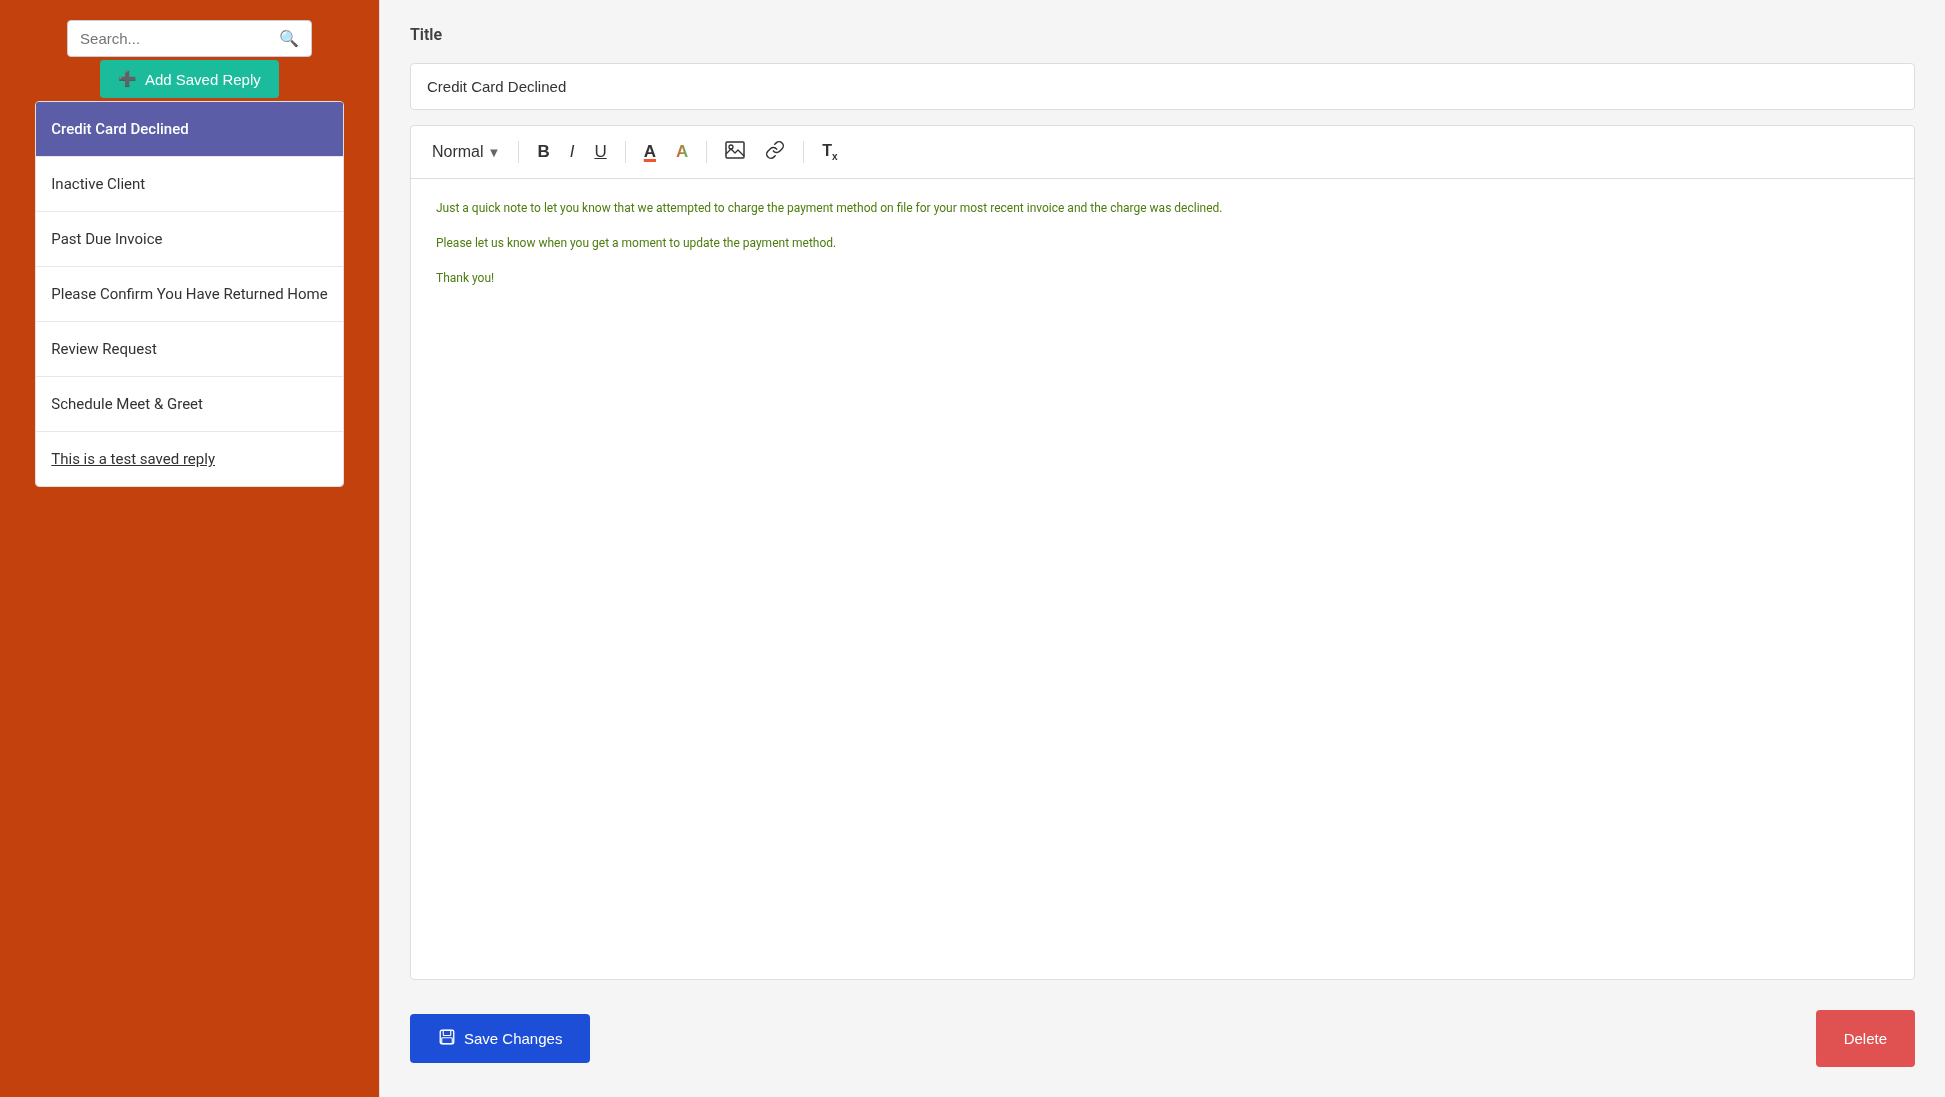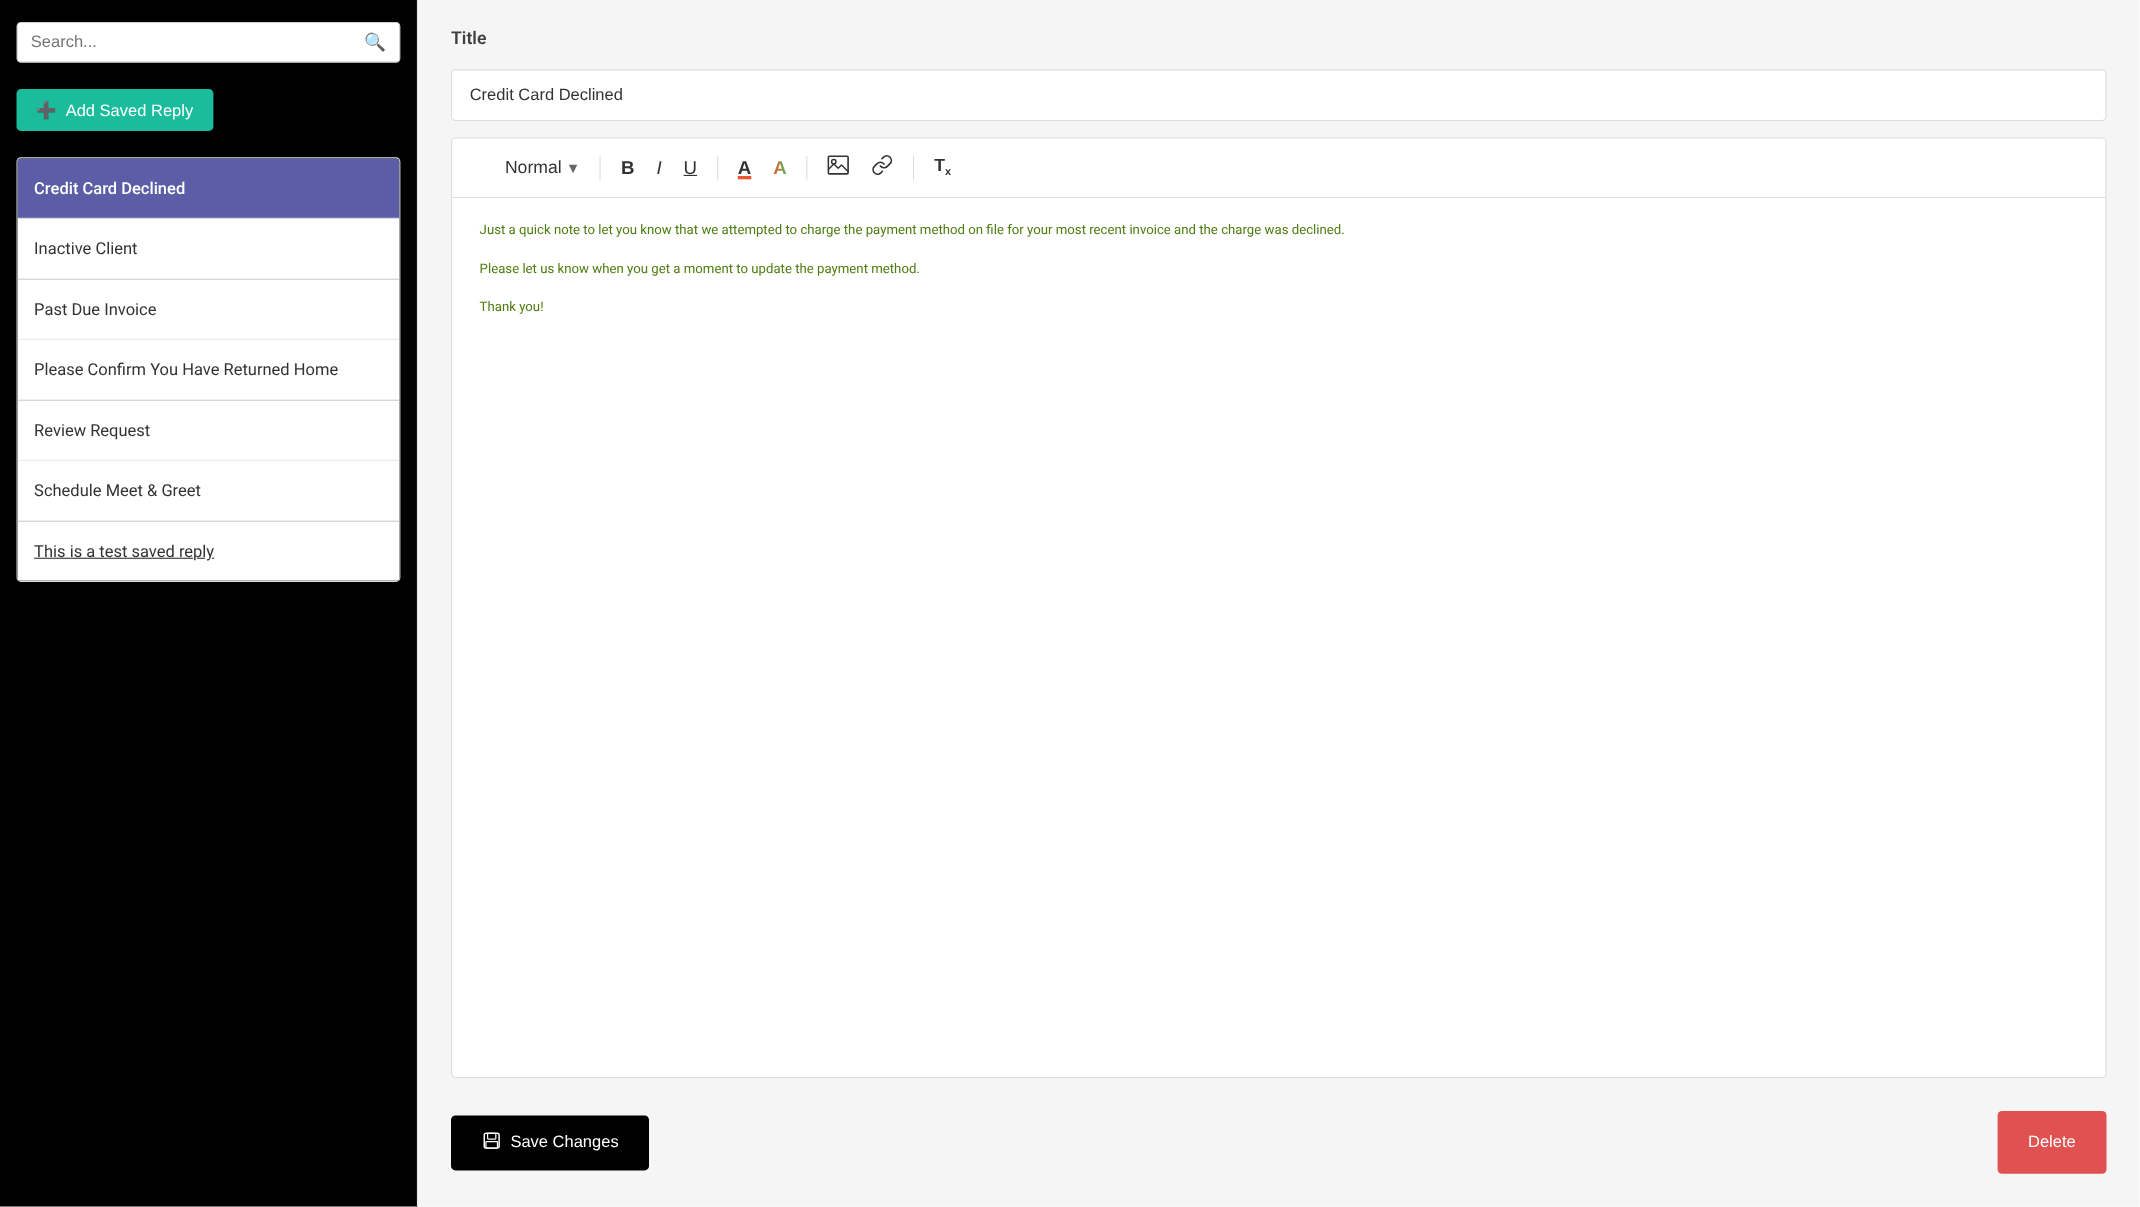--- a/index.html
+++ b/index.html
@@ -16,13 +16,14 @@
     .sidebar {
       width: 380px;
       min-width: 380px;
-      background: #000000;
+      background: #c2410c;
       border-right: 1px solid #e0e0e0;
       display: flex;
       flex-direction: column;
       padding: 20px 15px 15px 15px;
-      gap: 24px;
+      gap: 3px;
       overflow-y: auto;
+      align-items: center;
     }
 
     .search-bar {

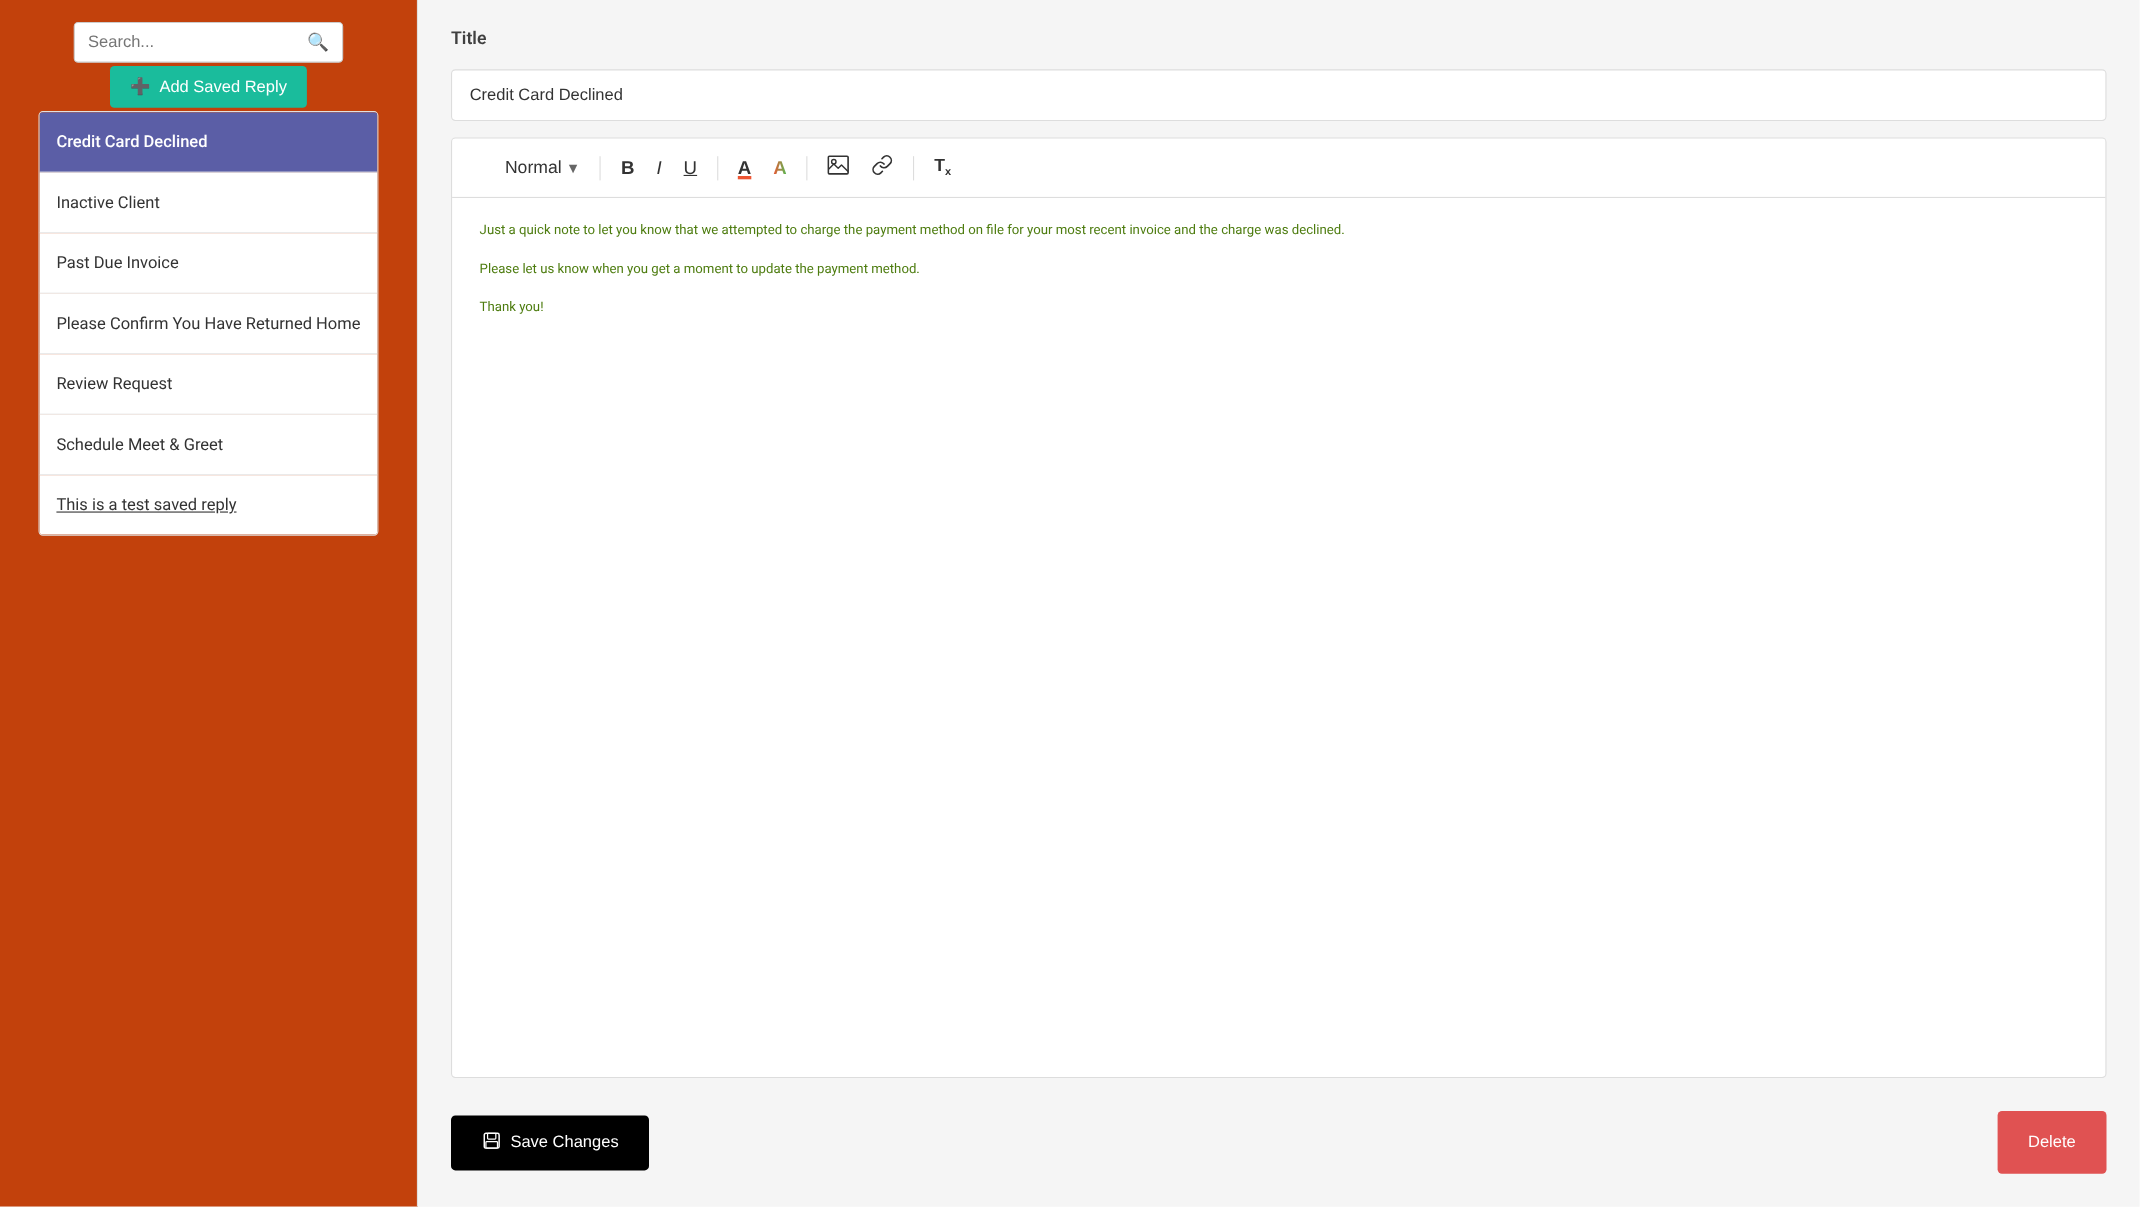--- a/index.html
+++ b/index.html
@@ -142,7 +142,6 @@
       color: #333;
       cursor: pointer;
       padding: 2px 4px;
-      margin-left: 27px;
     }
 
     .toolbar-divider {

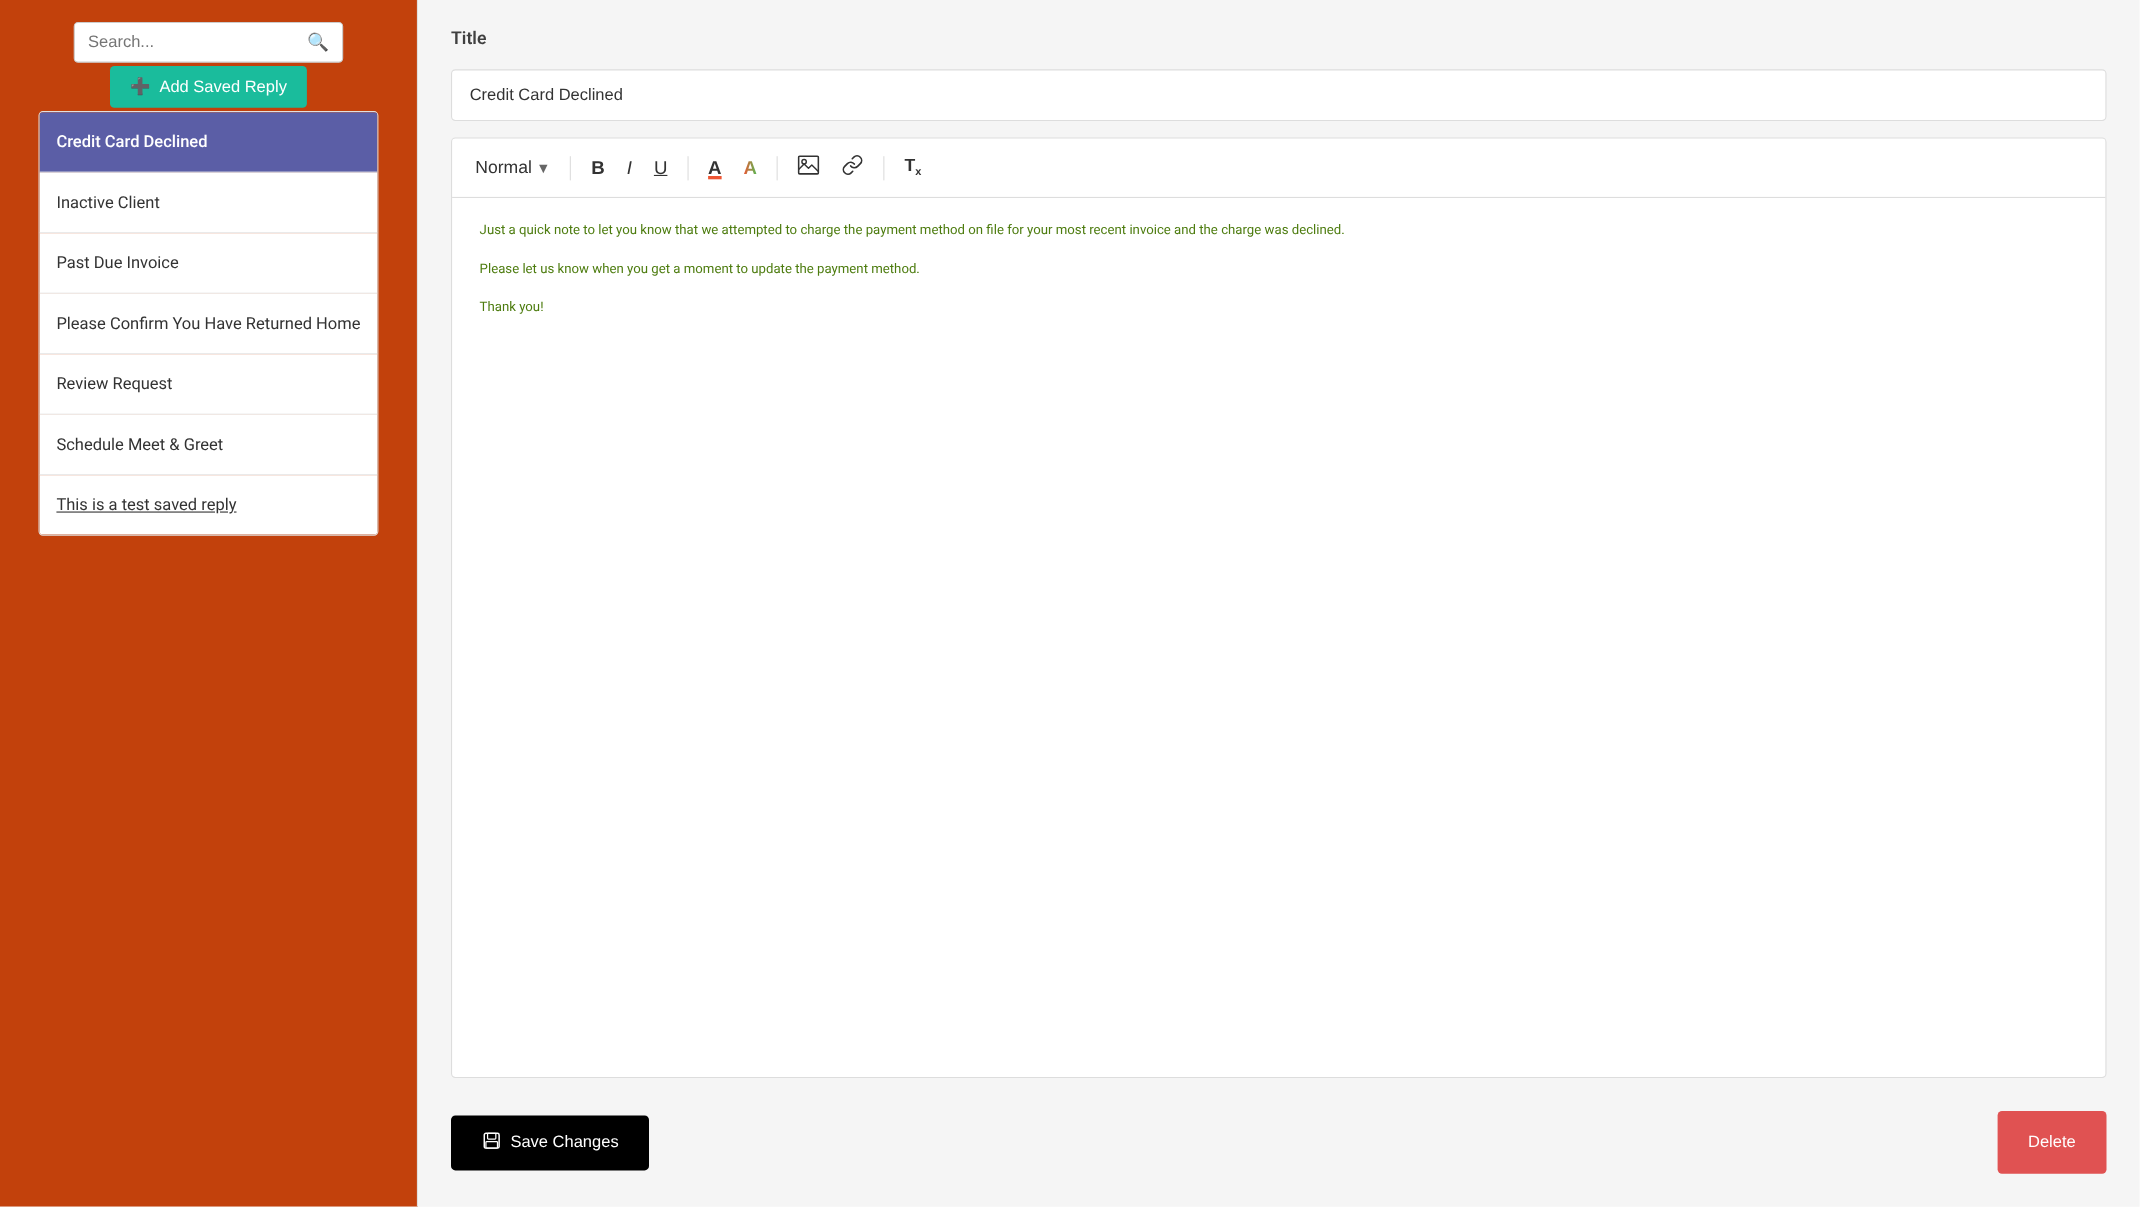--- a/index.html
+++ b/index.html
@@ -186,7 +186,7 @@
     }
 
     .save-btn {
-      background: #000000;
+      background: #1d4ed8;
       color: #fff;
       border: none;
       border-radius: 4px;

